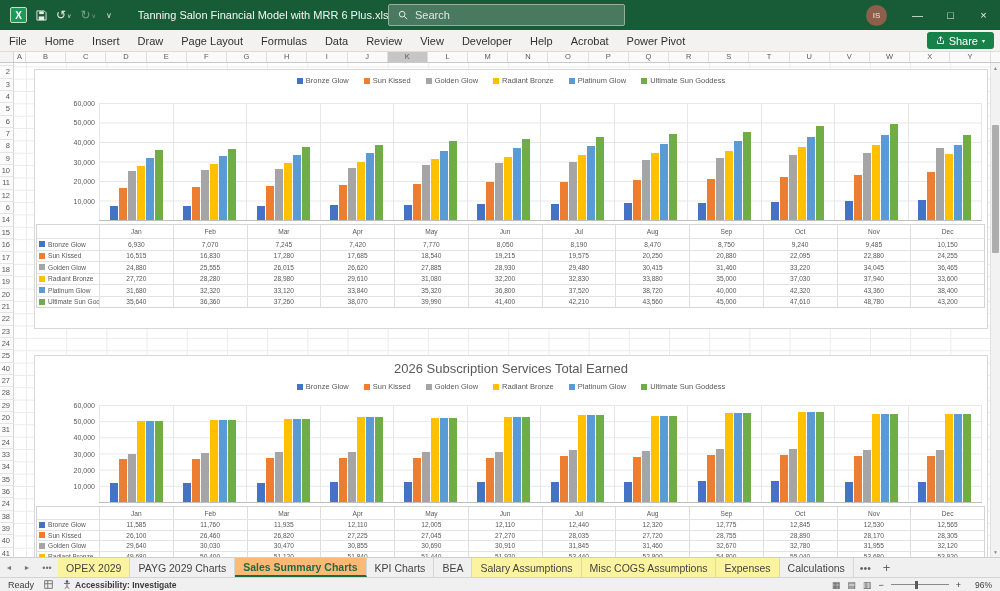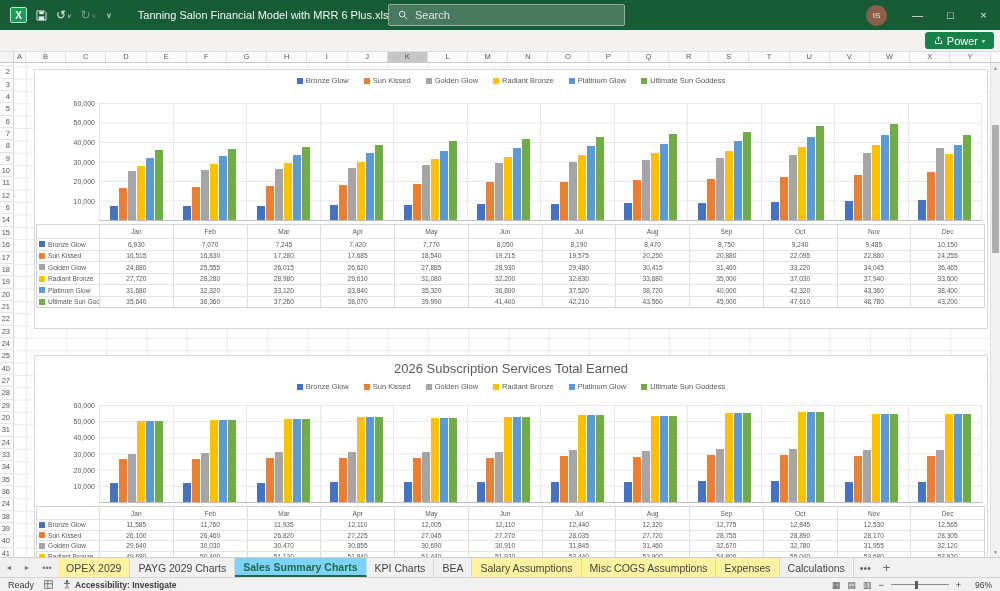--- a/index.html
+++ b/index.html
@@ -141,6 +141,21 @@
 </div>
 
 <div class="ribbon">
+  <div id="ribbon-tabs" style="display:flex;height:100%">
+      <div class="ribbon-tab">File</div>
+      <div class="ribbon-tab">Home</div>
+      <div class="ribbon-tab">Insert</div>
+      <div class="ribbon-tab">Draw</div>
+      <div class="ribbon-tab">Page Layout</div>
+      <div class="ribbon-tab">Formulas</div>
+      <div class="ribbon-tab">Data</div>
+      <div class="ribbon-tab">Review</div>
+      <div class="ribbon-tab">View</div>
+      <div class="ribbon-tab">Developer</div>
+      <div class="ribbon-tab">Help</div>
+      <div class="ribbon-tab">Acrobat</div>
+      <div class="ribbon-tab">Power Pivot</div>
+    </div>
   <div class="share-btn">
     <svg width="9" height="9" viewBox="0 0 12 12">
         <path d="M6 1v6M6 1L3.5 3.5M6 1l2.5 2.5" stroke="#fff" stroke-width="1.3" fill="none"></path>

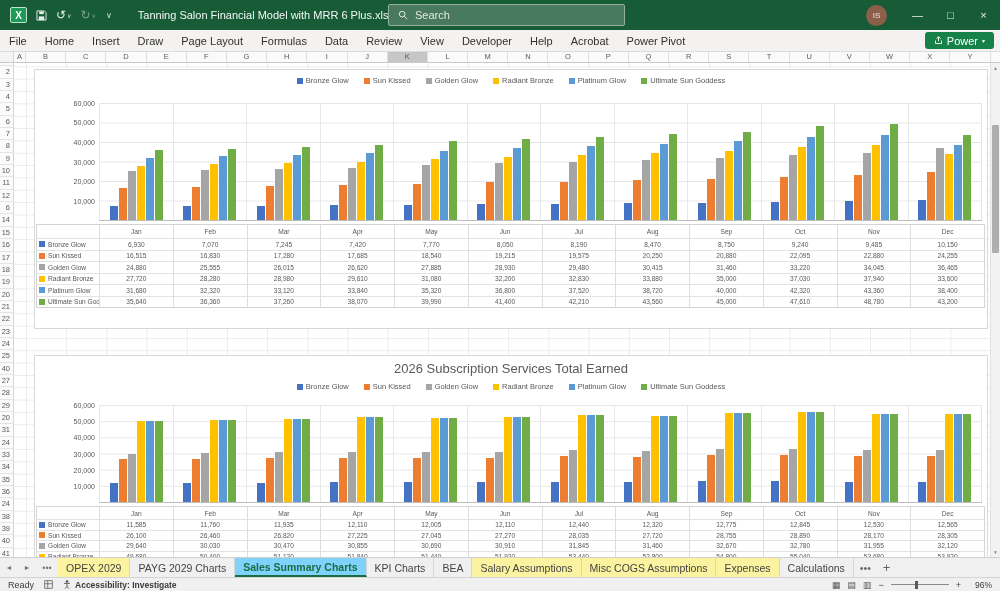--- a/index.html
+++ b/index.html
@@ -161,7 +161,7 @@
         <path d="M6 1v6M6 1L3.5 3.5M6 1l2.5 2.5" stroke="#fff" stroke-width="1.3" fill="none"></path>
         <path d="M2 6v4h8V6" stroke="#fff" stroke-width="1.2" fill="none"></path>
       </svg>
-    <span>Power</span>
+    <span>Share</span>
     <span style="font-size:6px">▾</span>
   </div>
 </div>

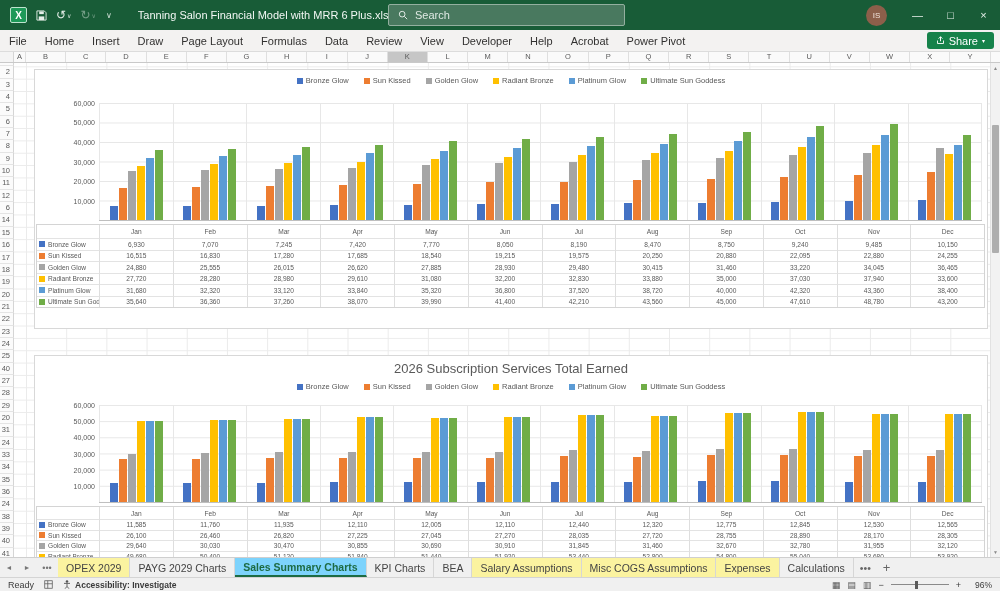--- a/index.html
+++ b/index.html
@@ -83,7 +83,7 @@
   .tab-nav { width: 18px; display: flex; align-items: center; justify-content: center; font-size: 7px; color: #777; }
   .sheet-tab { padding: 0 8px; display: flex; align-items: center; border-right: 1px solid #d6d6d6; white-space: nowrap; }
   .sheet-tab.yellow { background: #fbf3a0; }
-  .sheet-tab.active { background: #7dd3fc; color: #1d6b43; font-weight: bold; border-bottom: 2px solid #1d6b43; }
+  .sheet-tab.active { background: #fdba74; color: #1d6b43; font-weight: bold; border-bottom: 2px solid #1d6b43; }
   .tab-extra { display: flex; align-items: center; padding: 0 6px; color: #666; }
 
   

